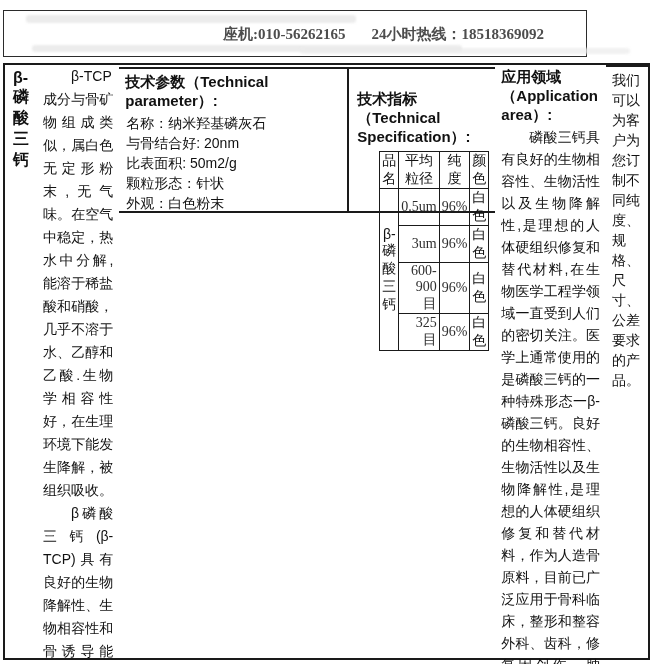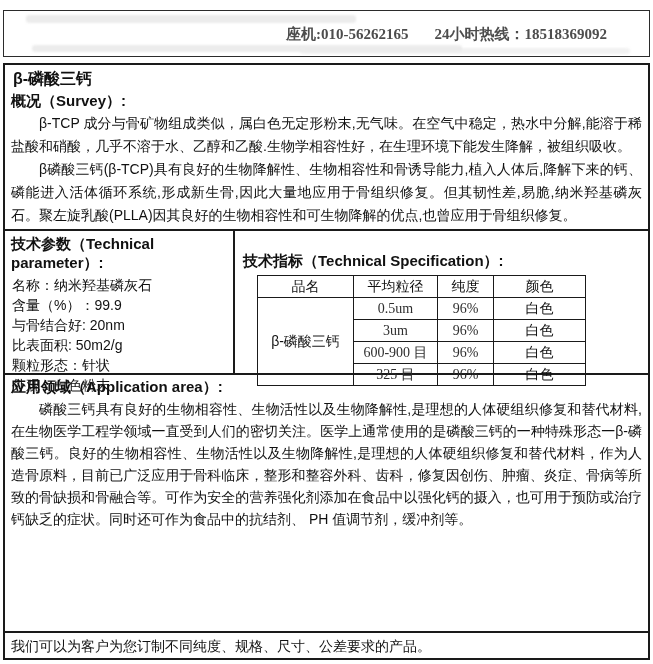--- a/index.html
+++ b/index.html
@@ -15,7 +15,7 @@
   
   .header-box {
     position: absolute; left: 3px; top: 10px;
-    width: 647px; height: 47px;
+    width: 584px; height: 47px;
     border: 1px solid #2b2b2b;
     background: #fff;
   }

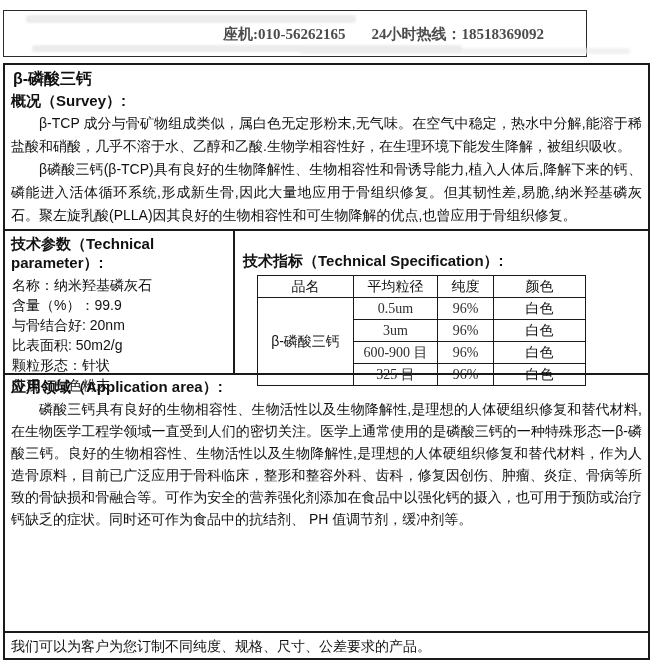--- a/index.html
+++ b/index.html
@@ -40,7 +40,7 @@
     width: 647px; height: 597px;
     border: 2px solid #1a1a1a;
     background: #fff;
-    display: flex; flex-direction: column;
+    display: flex; flex-direction: row;
   }
 
   .title-row {

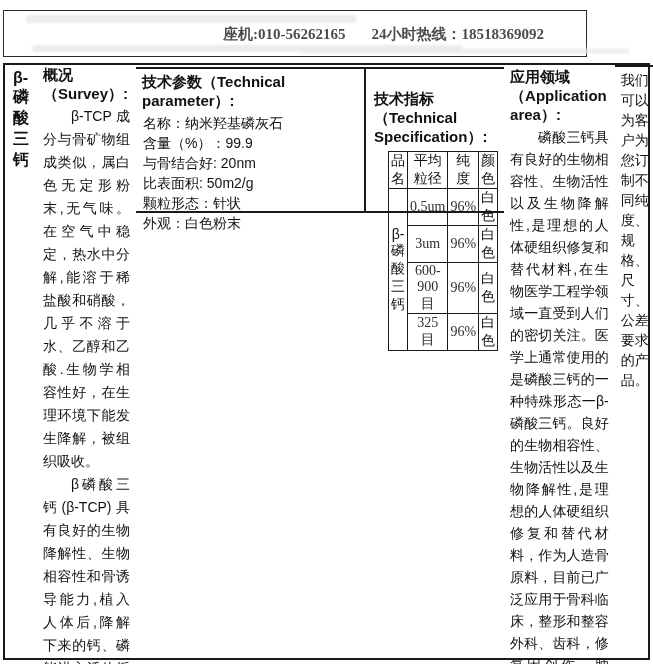--- a/index.html
+++ b/index.html
@@ -119,7 +119,6 @@
   <div class="title-row">β-磷酸三钙</div>
 
   <div>
-    <div class="sec-heading">概况（Survey）:</div>
     <p class="para">β-TCP 成分与骨矿物组成类似，属白色无定形粉末,无气味。在空气中稳定，热水中分解,能溶于稀盐酸和硝酸，几乎不溶于水、乙醇和乙酸.生物学相容性好，在生理环境下能发生降解，被组织吸收。</p>
     <p class="para">β磷酸三钙(β-TCP)具有良好的生物降解性、生物相容性和骨诱导能力,植入人体后,降解下来的钙、磷能进入活体循环系统,形成新生骨,因此大量地应用于骨组织修复。但其韧性差,易脆,纳米羟基磷灰石。聚左旋乳酸(PLLA)因其良好的生物相容性和可生物降解的优点,也曾应用于骨组织修复。</p>
   </div>

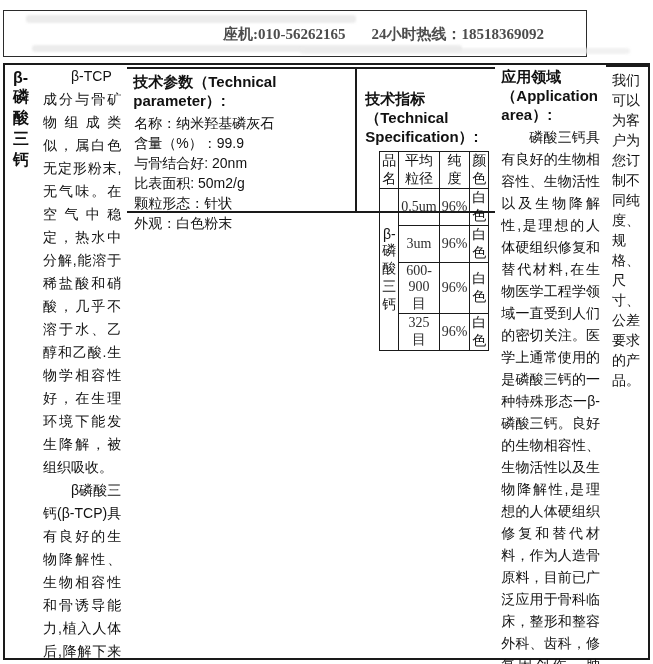--- a/index.html
+++ b/index.html
@@ -127,7 +127,6 @@
     <div class="tech-left">
       <div class="sec-heading">技术参数（Technical parameter）:</div>
       <div class="param-item">名称：纳米羟基磷灰石</div>
-      <div class="param-item">含量（%）：99.9</div>
       <div class="param-item">与骨结合好: 20nm</div>
       <div class="param-item">比表面积: 50m2/g</div>
       <div class="param-item">颗粒形态：针状</div>

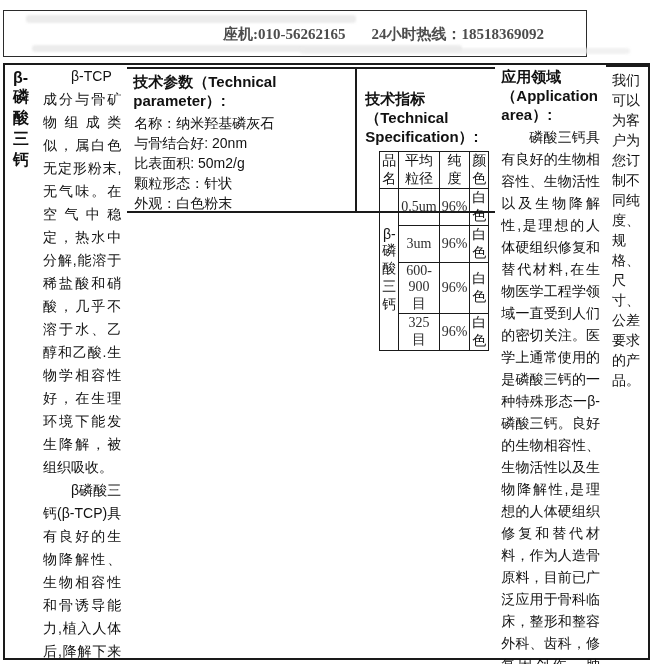--- a/index.html
+++ b/index.html
@@ -78,7 +78,7 @@
   .tech-right .sec-heading { padding: 1px 2px 3px 2px; }
   .spec-table {
     border-collapse: collapse;
-    margin-left: 16px; margin-top: 1px;
+    margin-left: 24px; margin-top: 1px;
   }
   .spec-table th, .spec-table td {
     border: 1px solid #1a1a1a;

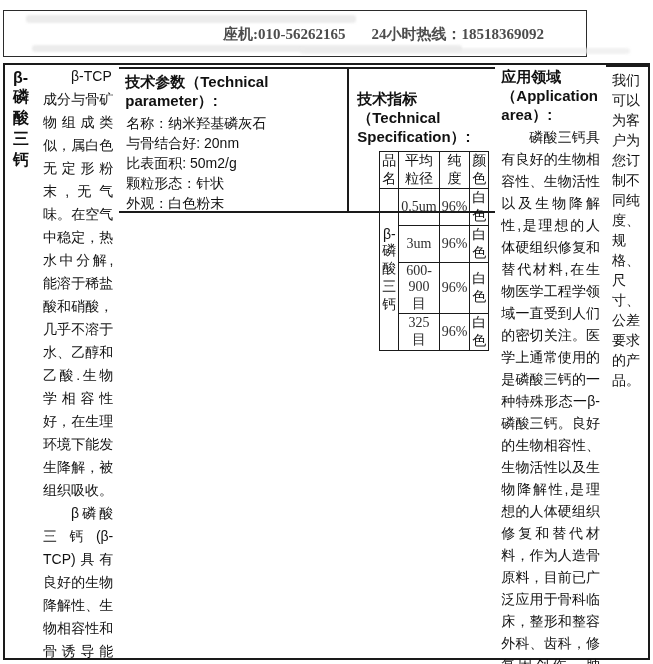--- a/index.html
+++ b/index.html
@@ -89,6 +89,7 @@
   .spec-table .num-cell {
     font-family: "Liberation Serif", "DejaVu Serif", serif;
     color: #2e2e2e;
+    text-align: right;
   }
 
   

